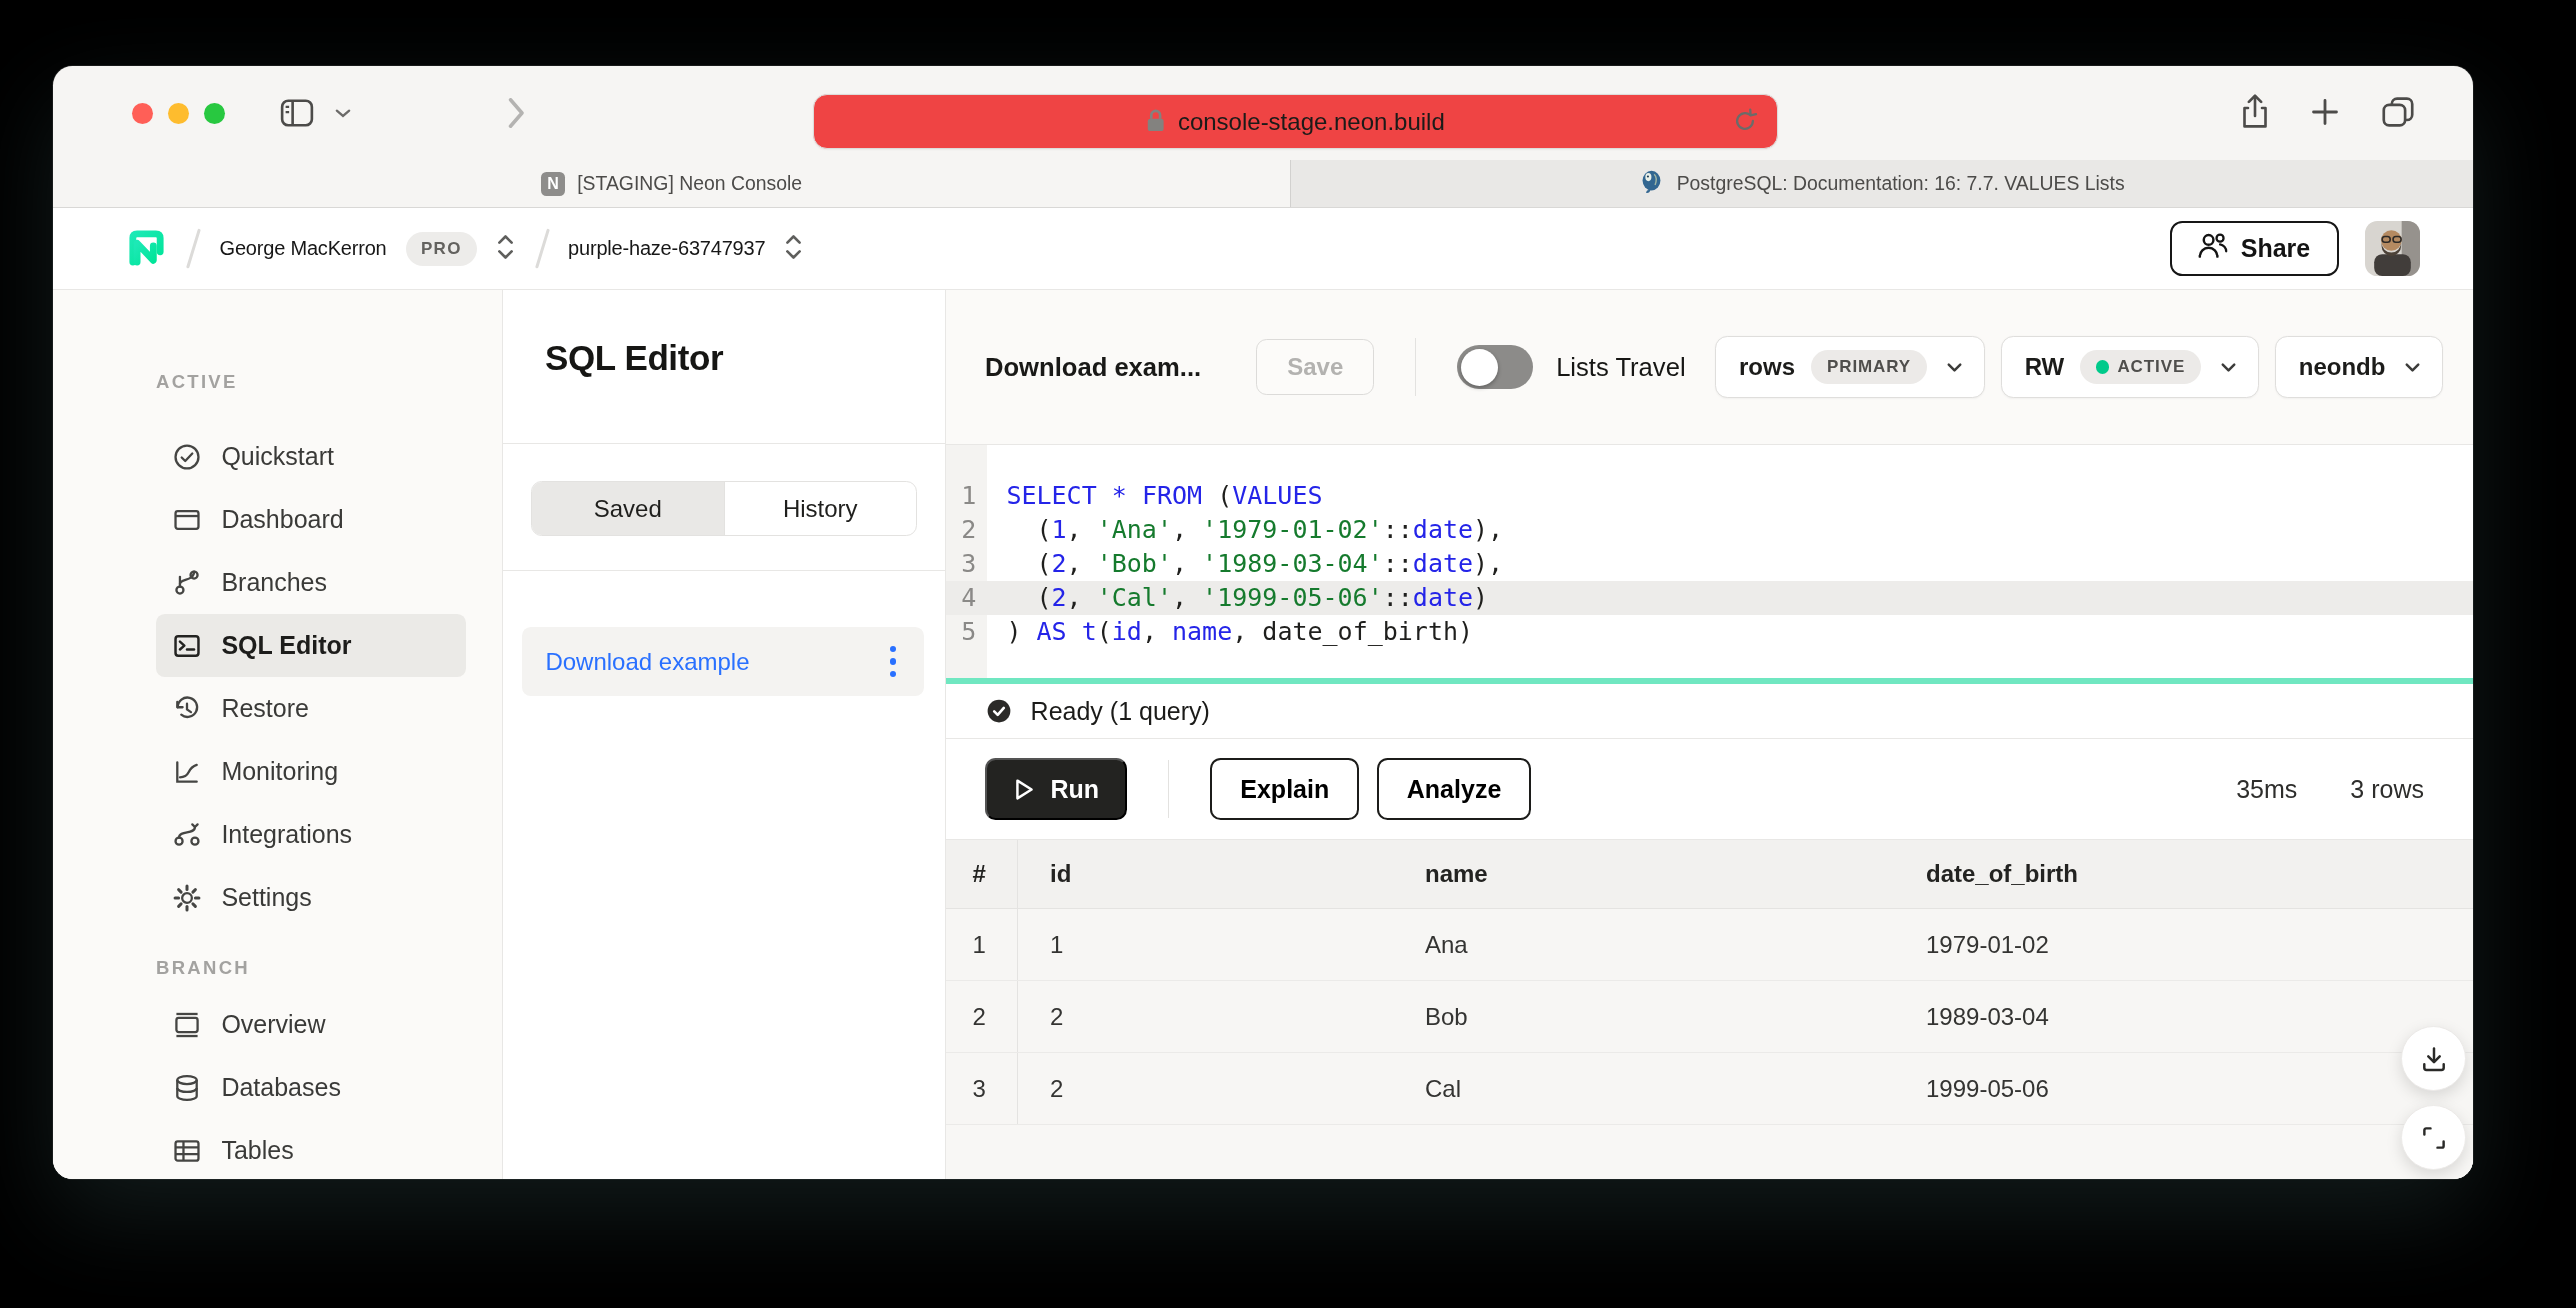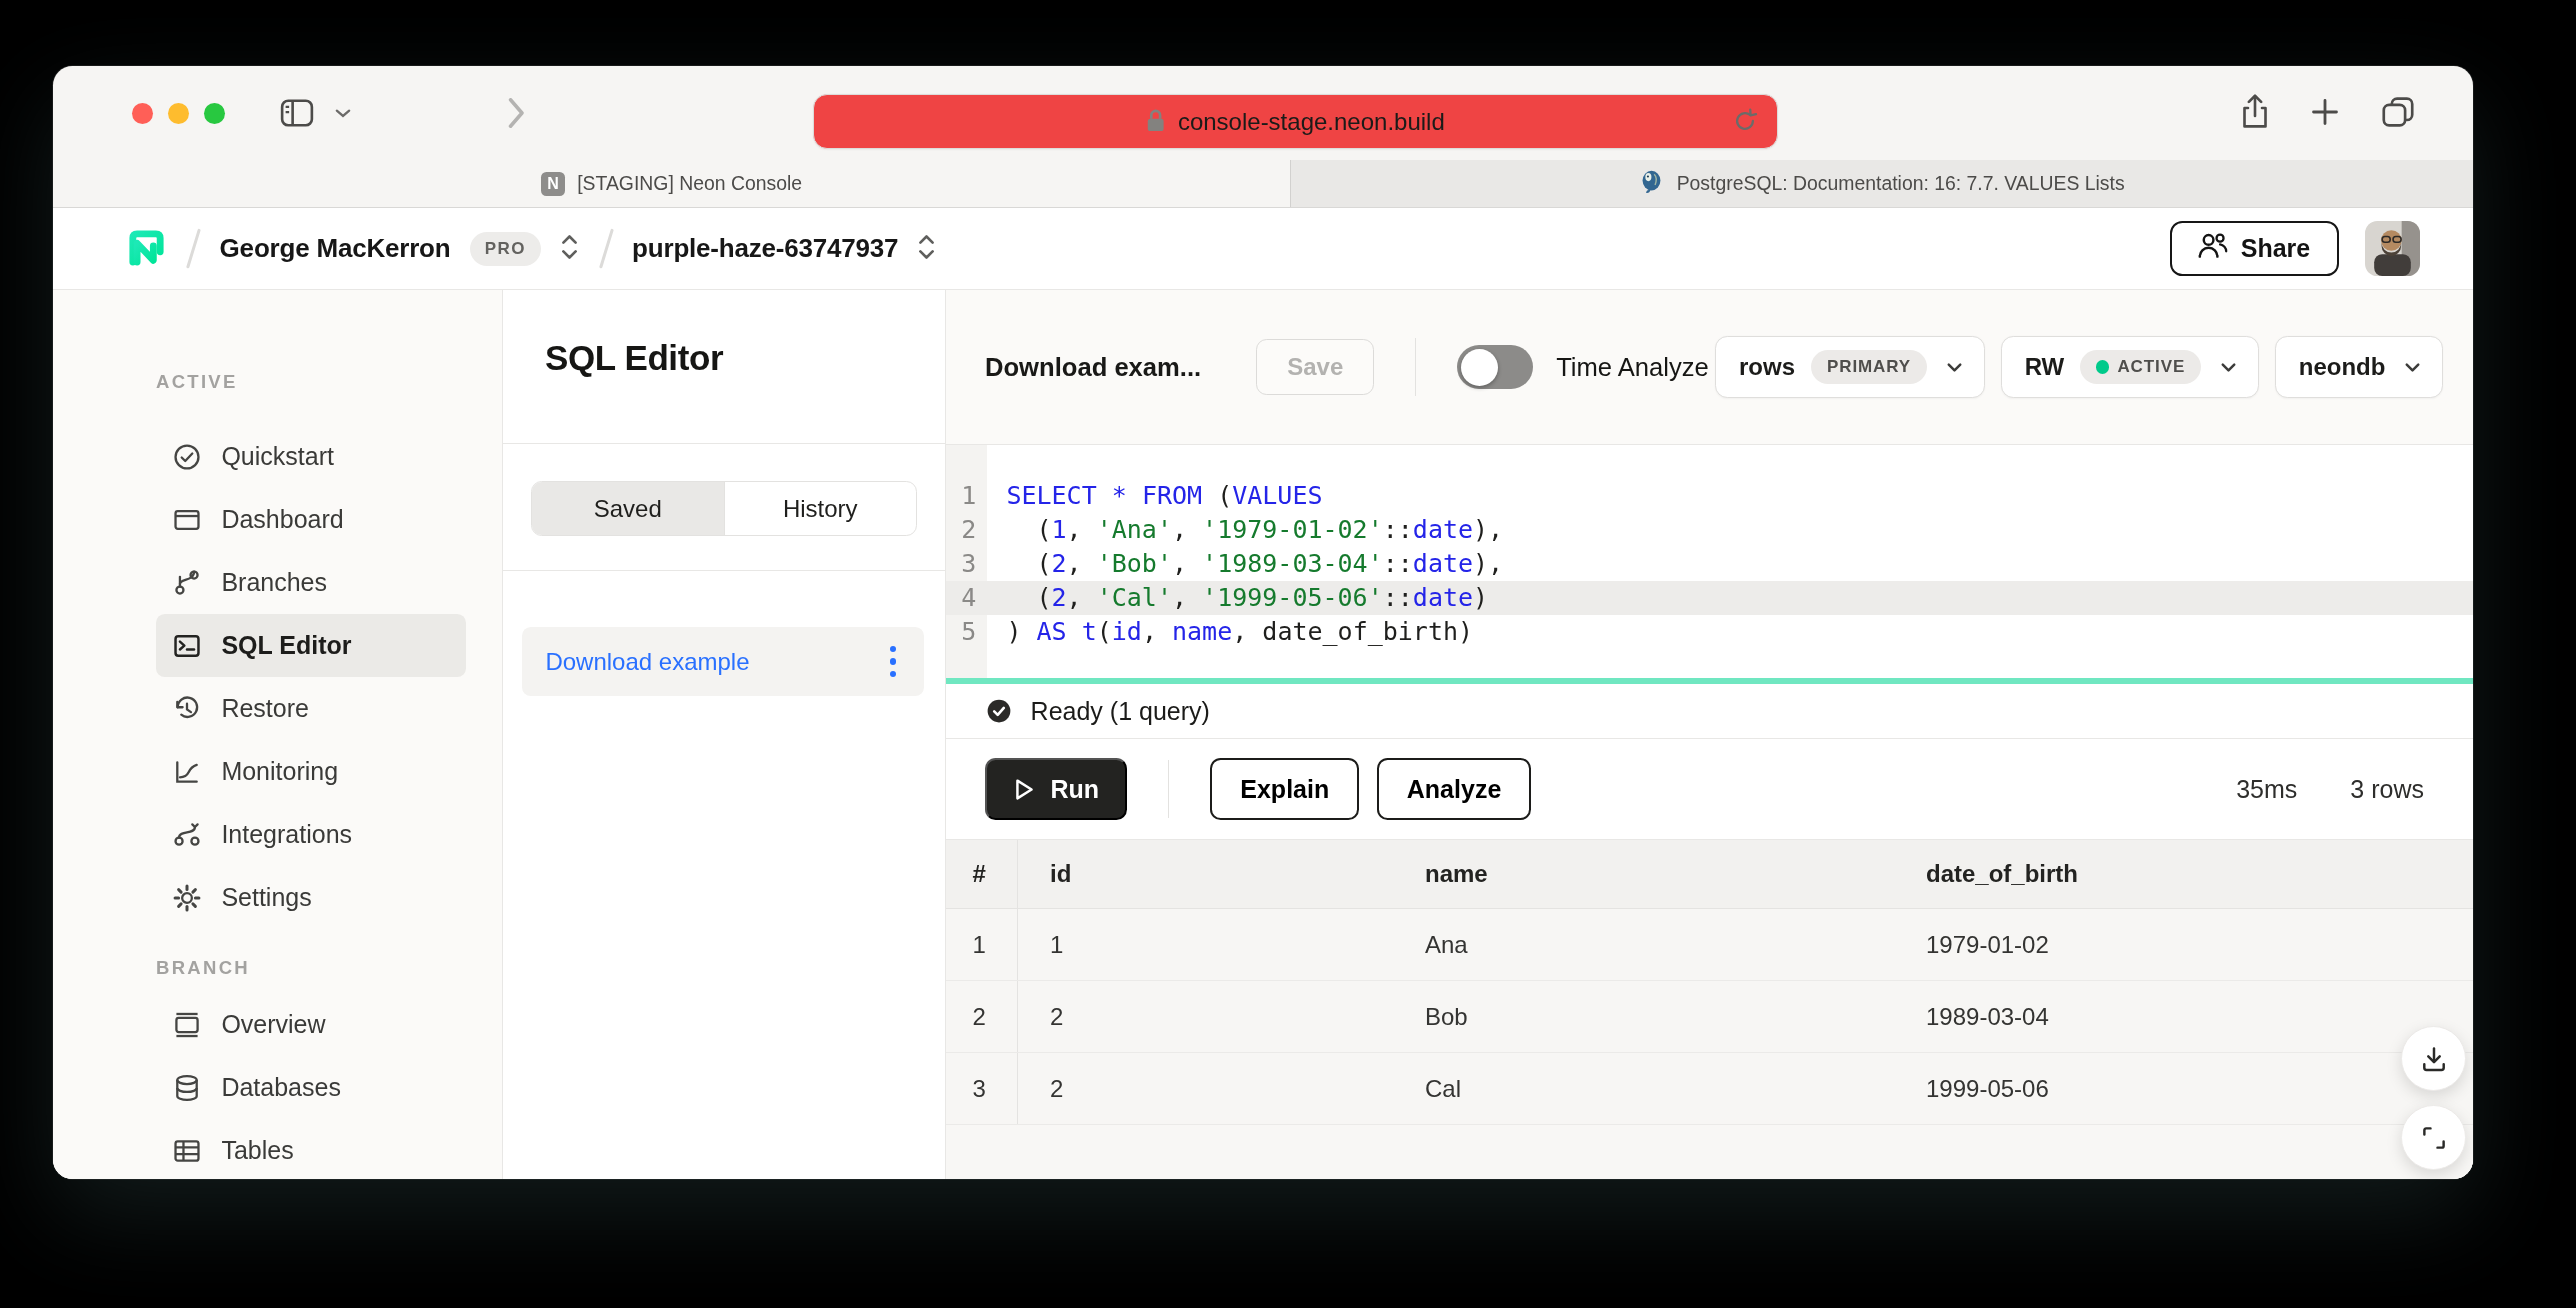--- a/index.html
+++ b/index.html
@@ -39,7 +39,7 @@
   .app-header { height:82px; display:flex; align-items:center; padding:0 53px 0 73px;
     border-bottom:0.9px solid #e8e7e5; background:#fff; flex:none; }
   .slash { width:2.6px; height:41px; background:#dcdbd9; transform:rotate(17deg); margin:0 25px; border-radius:1.8px; }
-  .crumb { font-size:26px; font-weight:700; color:#171717; letter-spacing:-0.2px; }
+  .crumb { font-size:20px; font-weight:400; color:#171717; letter-spacing:-0.2px; }
   .pro-pill { margin-left:19.4px; background:#edecea; color:#63625f; font-size:17px; font-weight:650;
     letter-spacing:1.4px; padding:7px 15px; border-radius:881px; }
   .updown { margin-left:17.6px; display:block; }

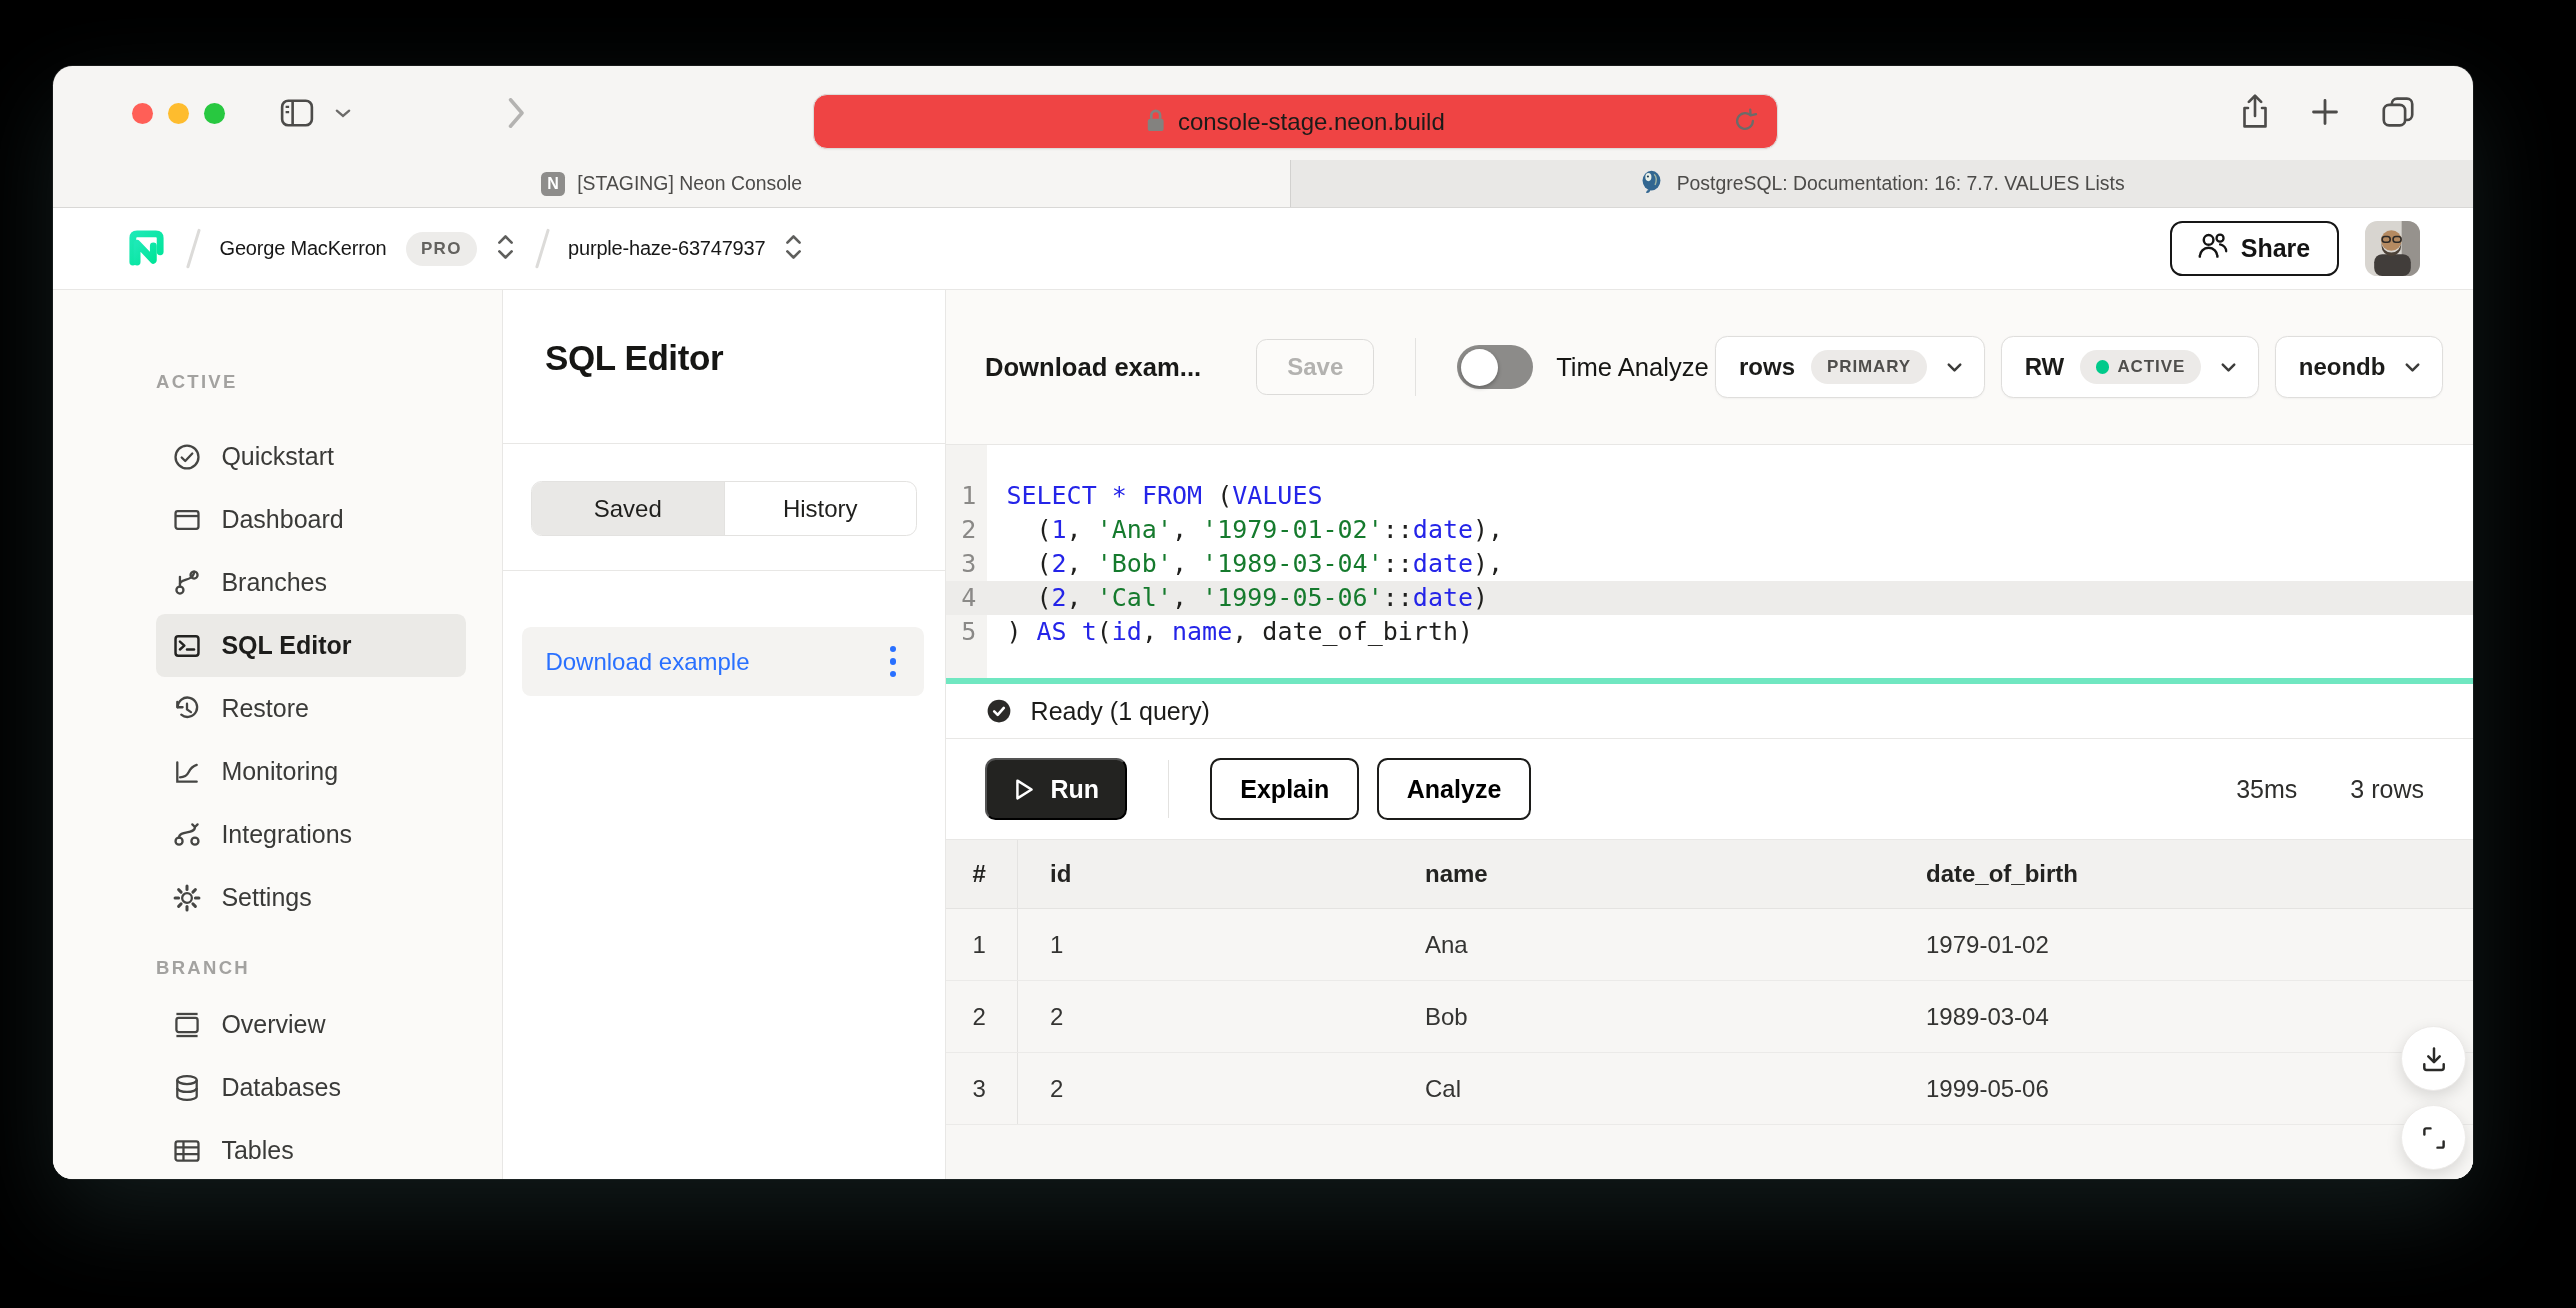--- a/index.html
+++ b/index.html
@@ -423,7 +423,7 @@
           <span class="toggle">
               <span class="knob"></span>
             </span>
-          <span class="tt-label">Time Analyze</span>
+          <span class="tt-label">Lists Travel</span>
           <div class="dd-group">
             <div class="dropdown">
               <span class="dd-value">rows</span>

